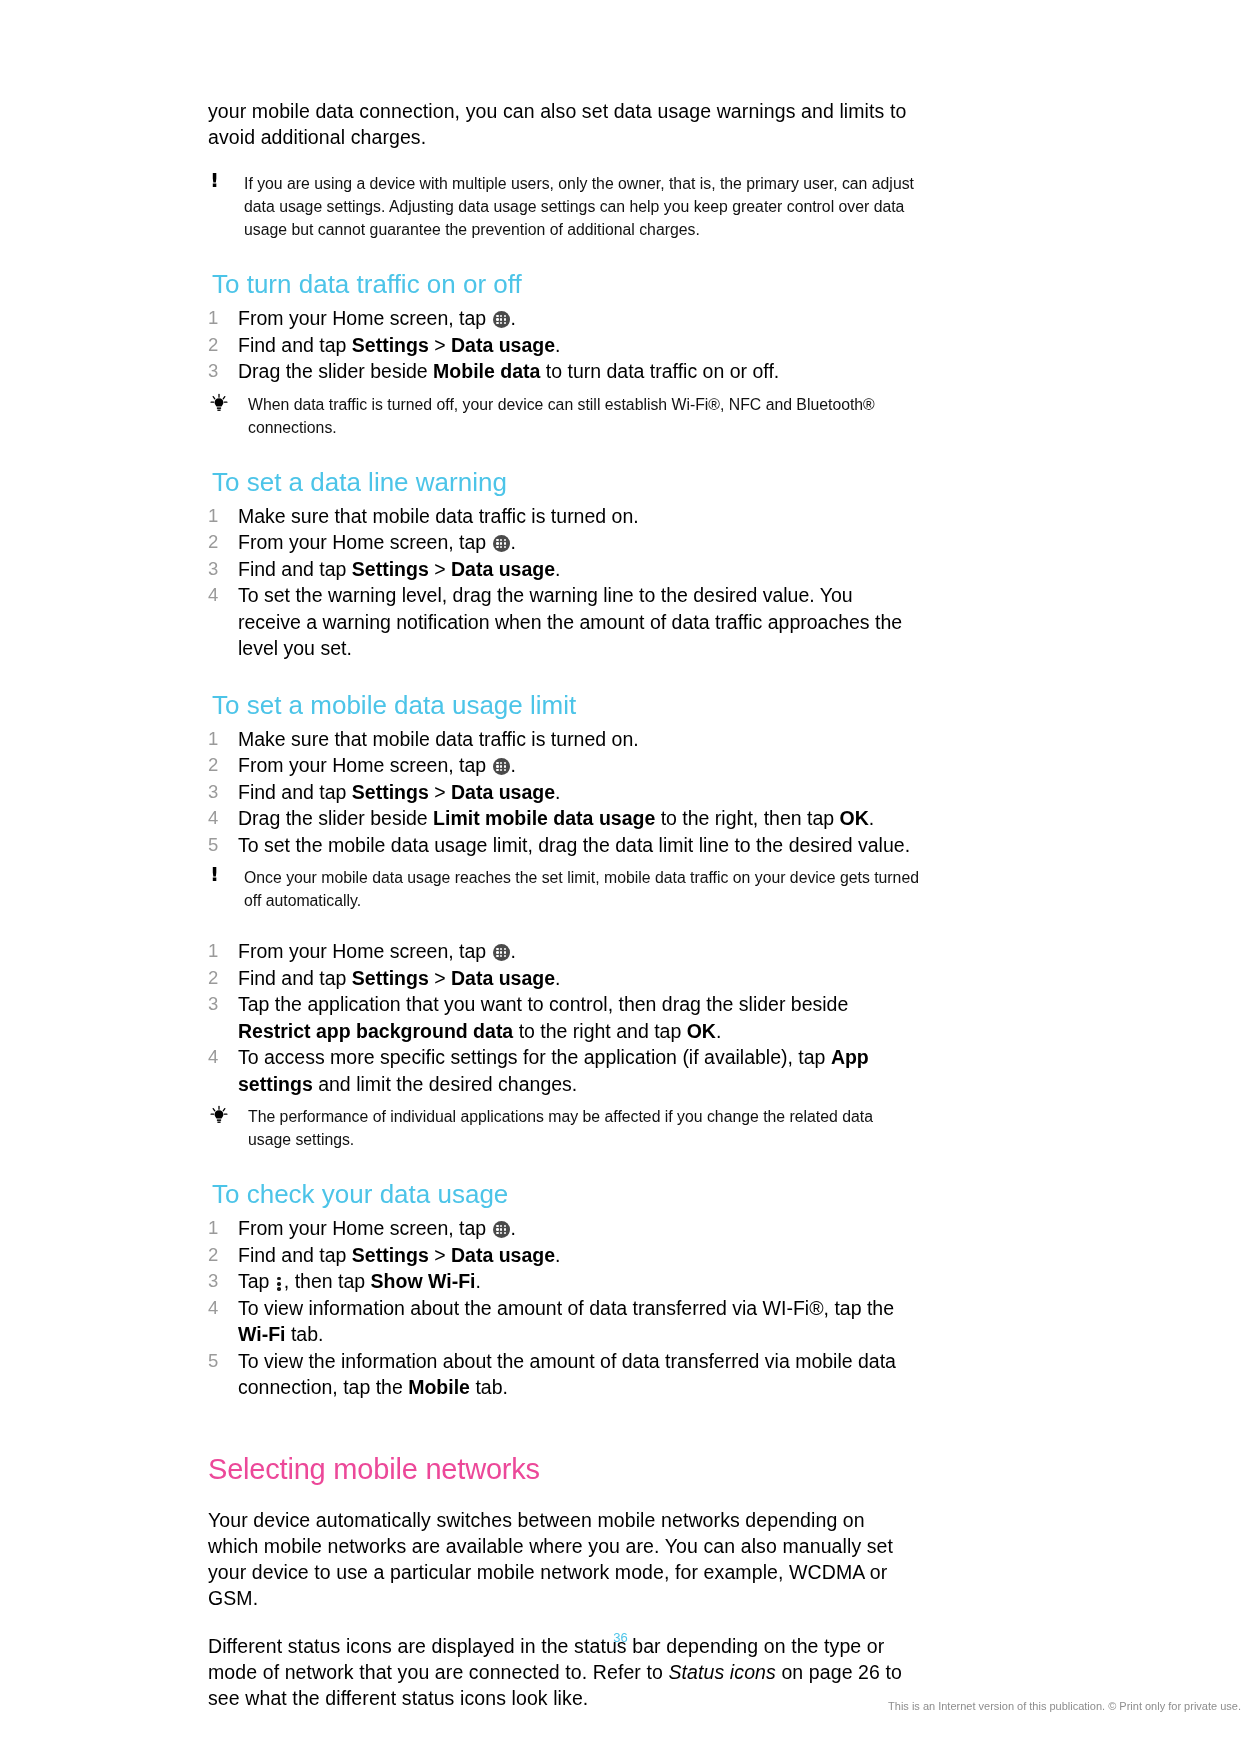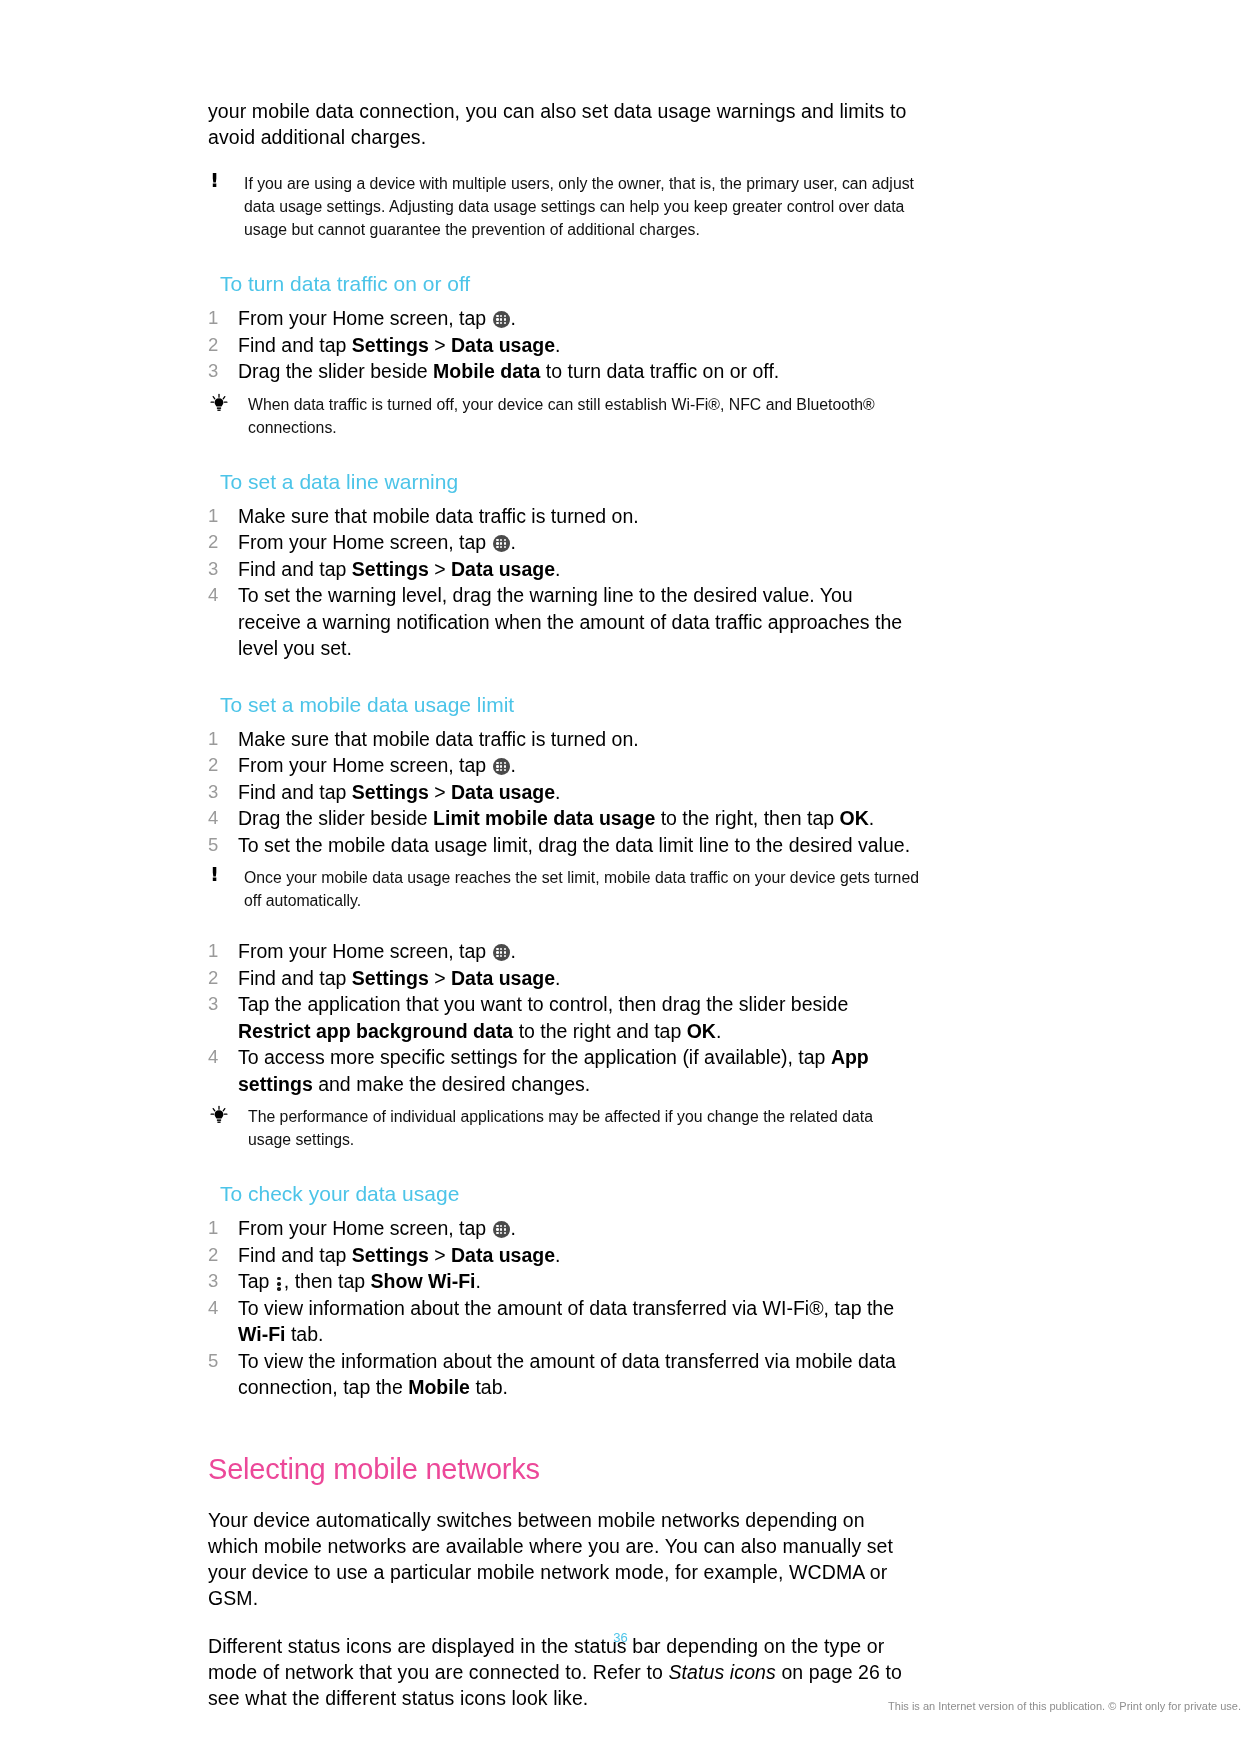--- a/index.html
+++ b/index.html
@@ -76,10 +76,10 @@
 
   
   .section-head {
-    font-size: 21px;
+    font-size: 26px;
     line-height: 26px;
     color: #4cc4e8;
-    margin: 30px 0 8px 12px;
+    margin: 30px 0 8px 4px;
     font-weight: normal;
   }
 

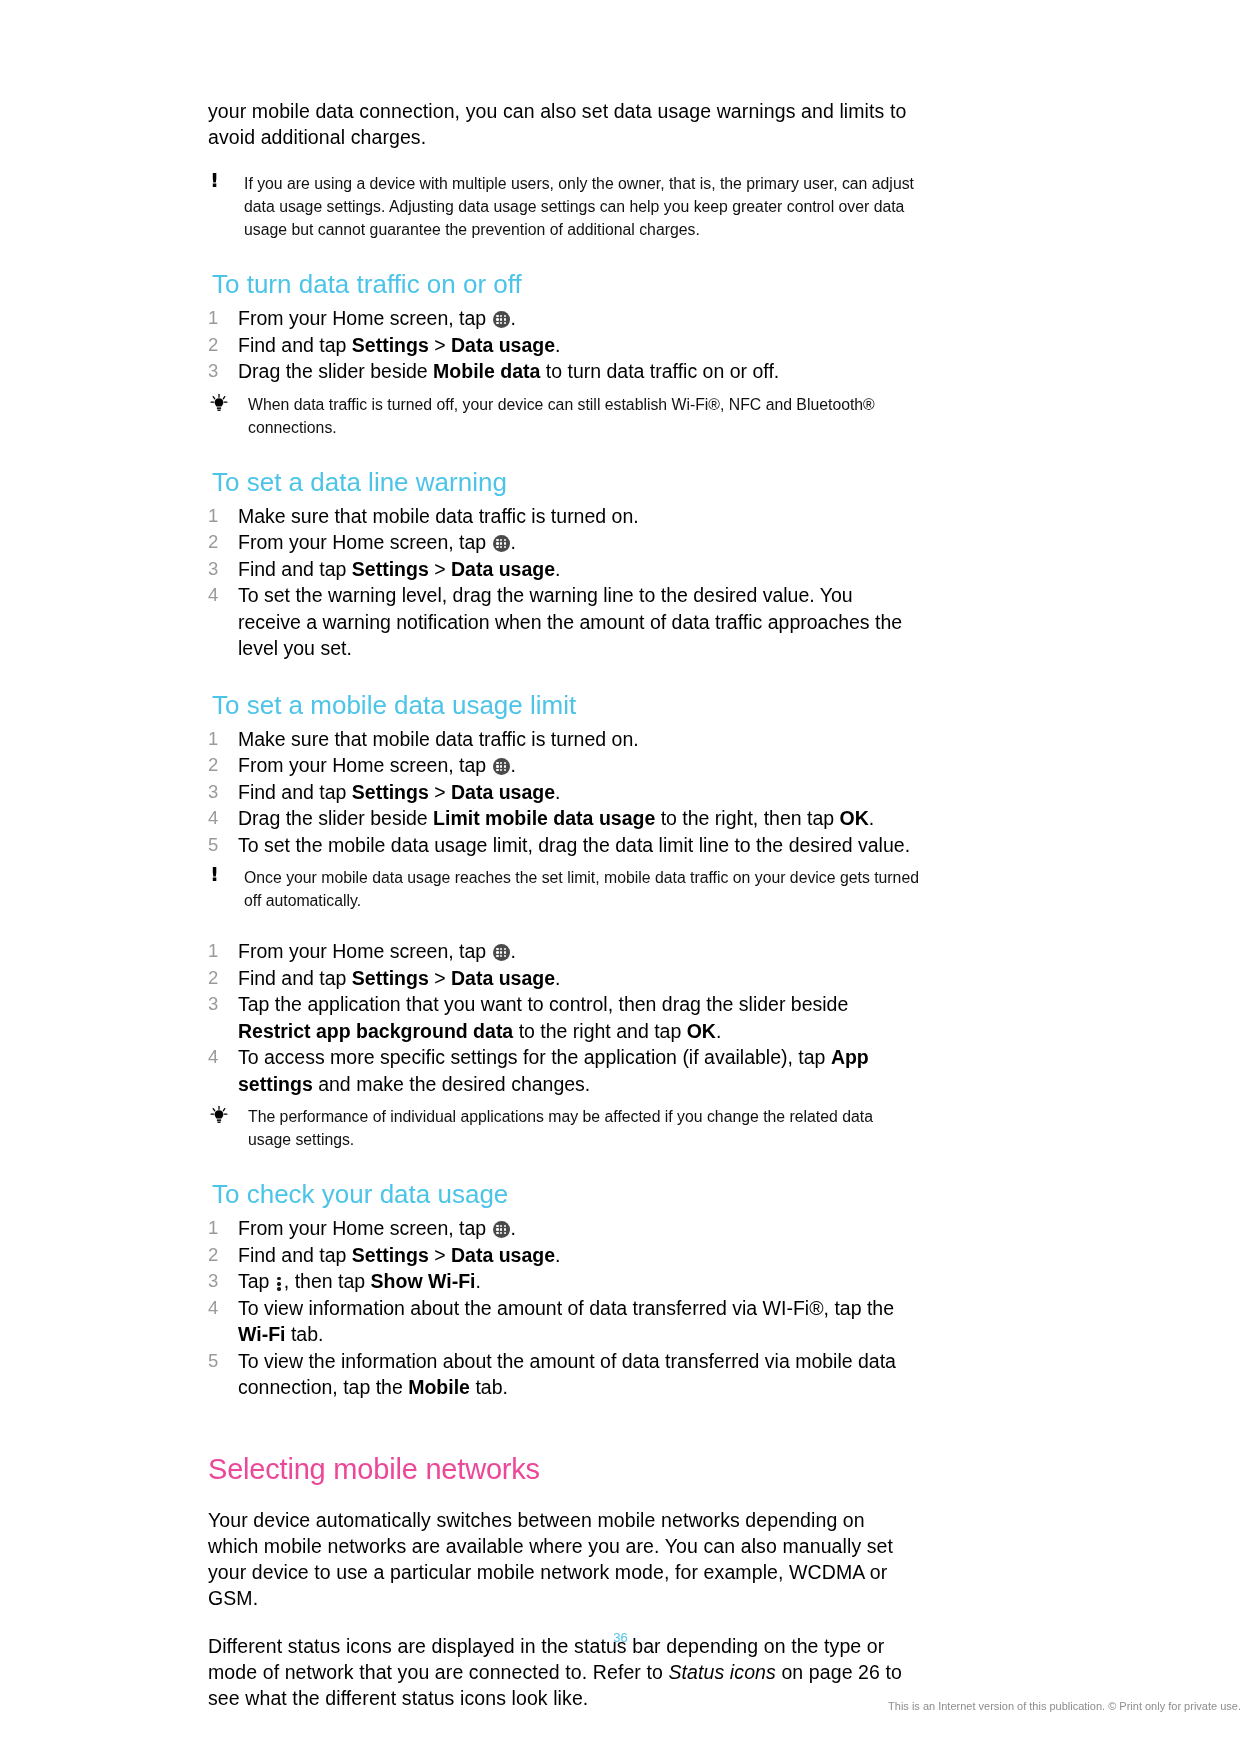--- a/index.html
+++ b/index.html
@@ -282,7 +282,7 @@
         <span class="num">3</span><span>Tap the application that you want to control, then drag the slider beside </span><b>Restrict app background data</b><span> to the right and tap </span><b>OK</b><span>.</span>
       </li>
       <li>
-        <span class="num">4</span><span>To access more specific settings for the application (if available), tap </span><b>App settings</b><span> and make the desired changes.</span>
+        <span class="num">4</span><span>To access more specific settings for the application (if available), tap </span><b>App settings</b><span> and limit the desired changes.</span>
       </li>
     </ol>
 

